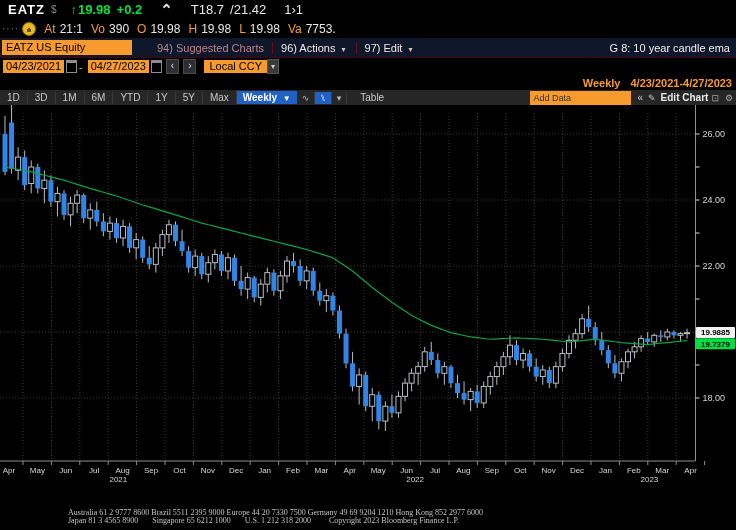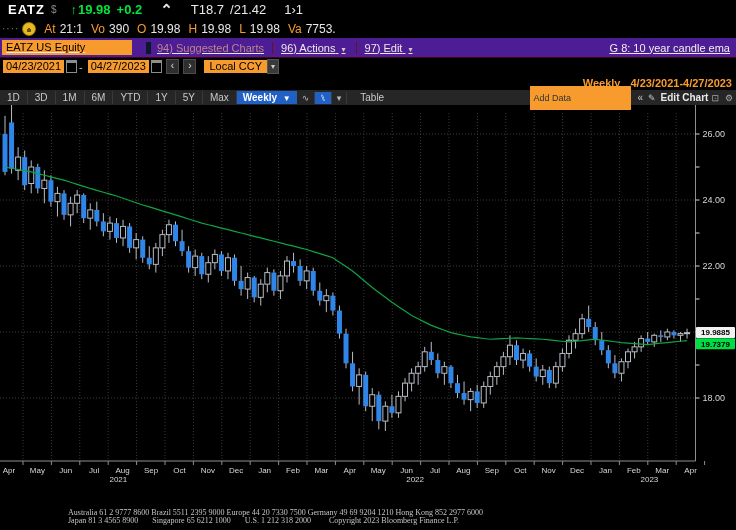--- a/index.html
+++ b/index.html
@@ -22,7 +22,7 @@
   .olbl{color:#f79b2e;margin-left:8px;}
   .oval{color:#e8e8e8;margin-left:4px;}
   
-  #cmd-row{top:38px;height:19px;background:#4c1d95;border-bottom:1px solid #45060d;font-size:11px;text-decoration:underline;}
+  #cmd-row{top:38px;height:19px;background:#0f172a;border-bottom:1px solid #45060d;font-size:11px;}
   .sec-box{background:#f79b2e;color:#000;height:15px;line-height:15px;margin-left:2px;
            padding:0 4px;width:122px;}
   .cmd-dim{color:#bd868b;margin-left:14px;padding:0 6px;border-left:5px solid #0f172a;}

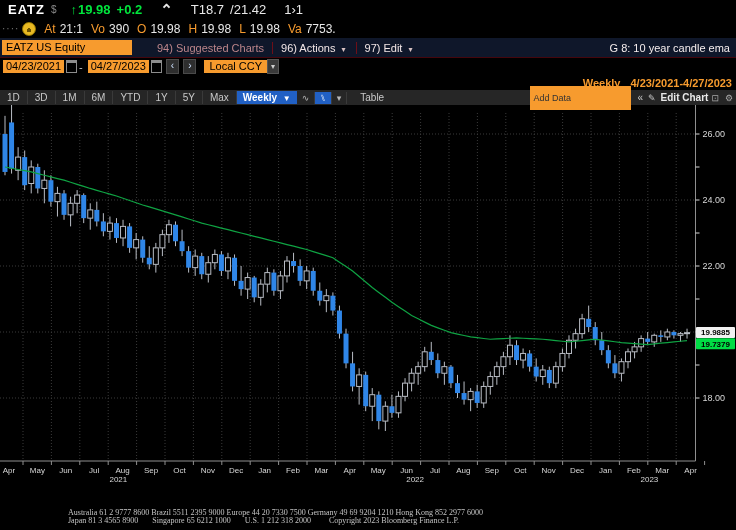--- a/index.html
+++ b/index.html
@@ -52,7 +52,7 @@
   .tab-active .cv{font-size:8px;margin-left:3px;}
   .icon-btn{color:#b8b8b8;padding:1px 5px;border-right:1px solid #3a3a3a;font-size:9px;}
   .icon-active{background:#2160c4;color:#fff;}
-  .add-data{background:#f79b2e;border:none;width:95px;height:24px;font-size:9px;
+  .add-data{background:#f79b2e;border:none;width:95px;height:14px;font-size:9px;
             margin-left:auto;color:#222;padding:0 3px;font-family:"Liberation Sans",sans-serif;}
   .add-data::placeholder{color:#333;opacity:1;}
   .chev{color:#c9c9c9;margin-left:6px;font-size:10px;}

